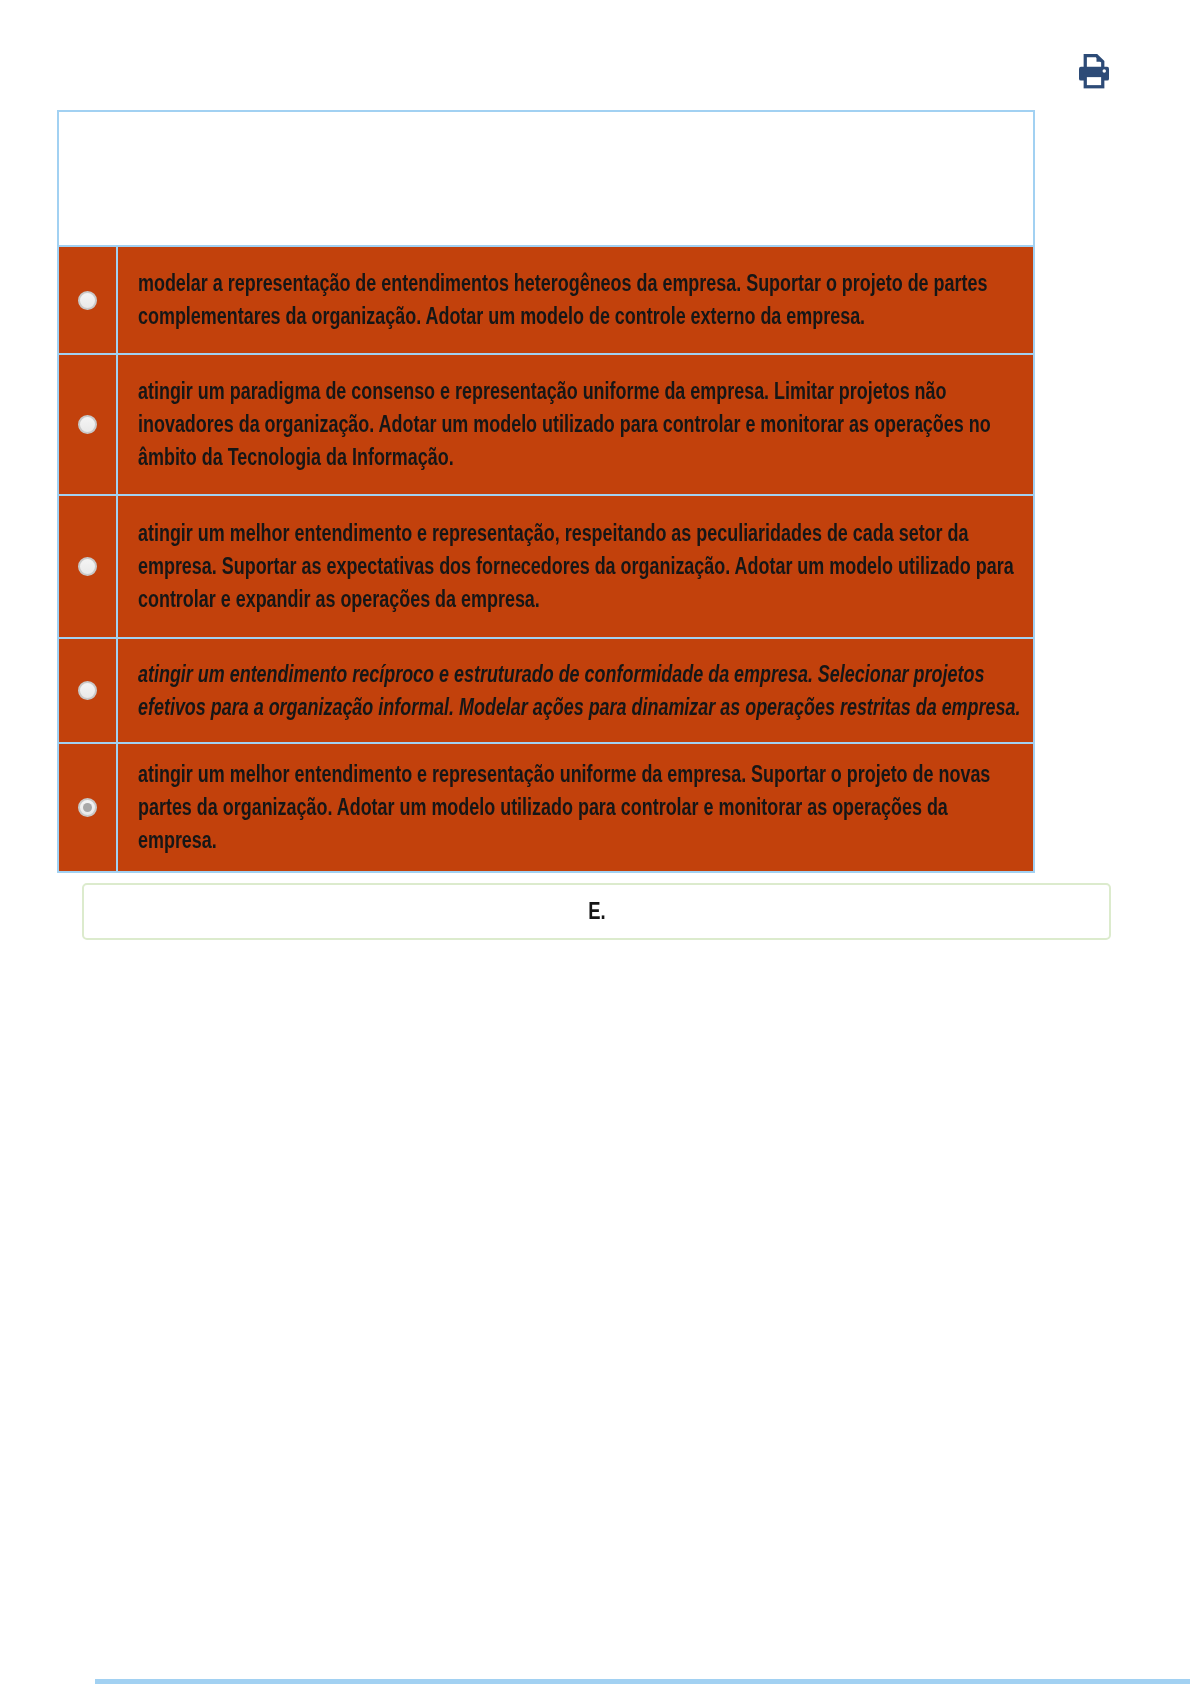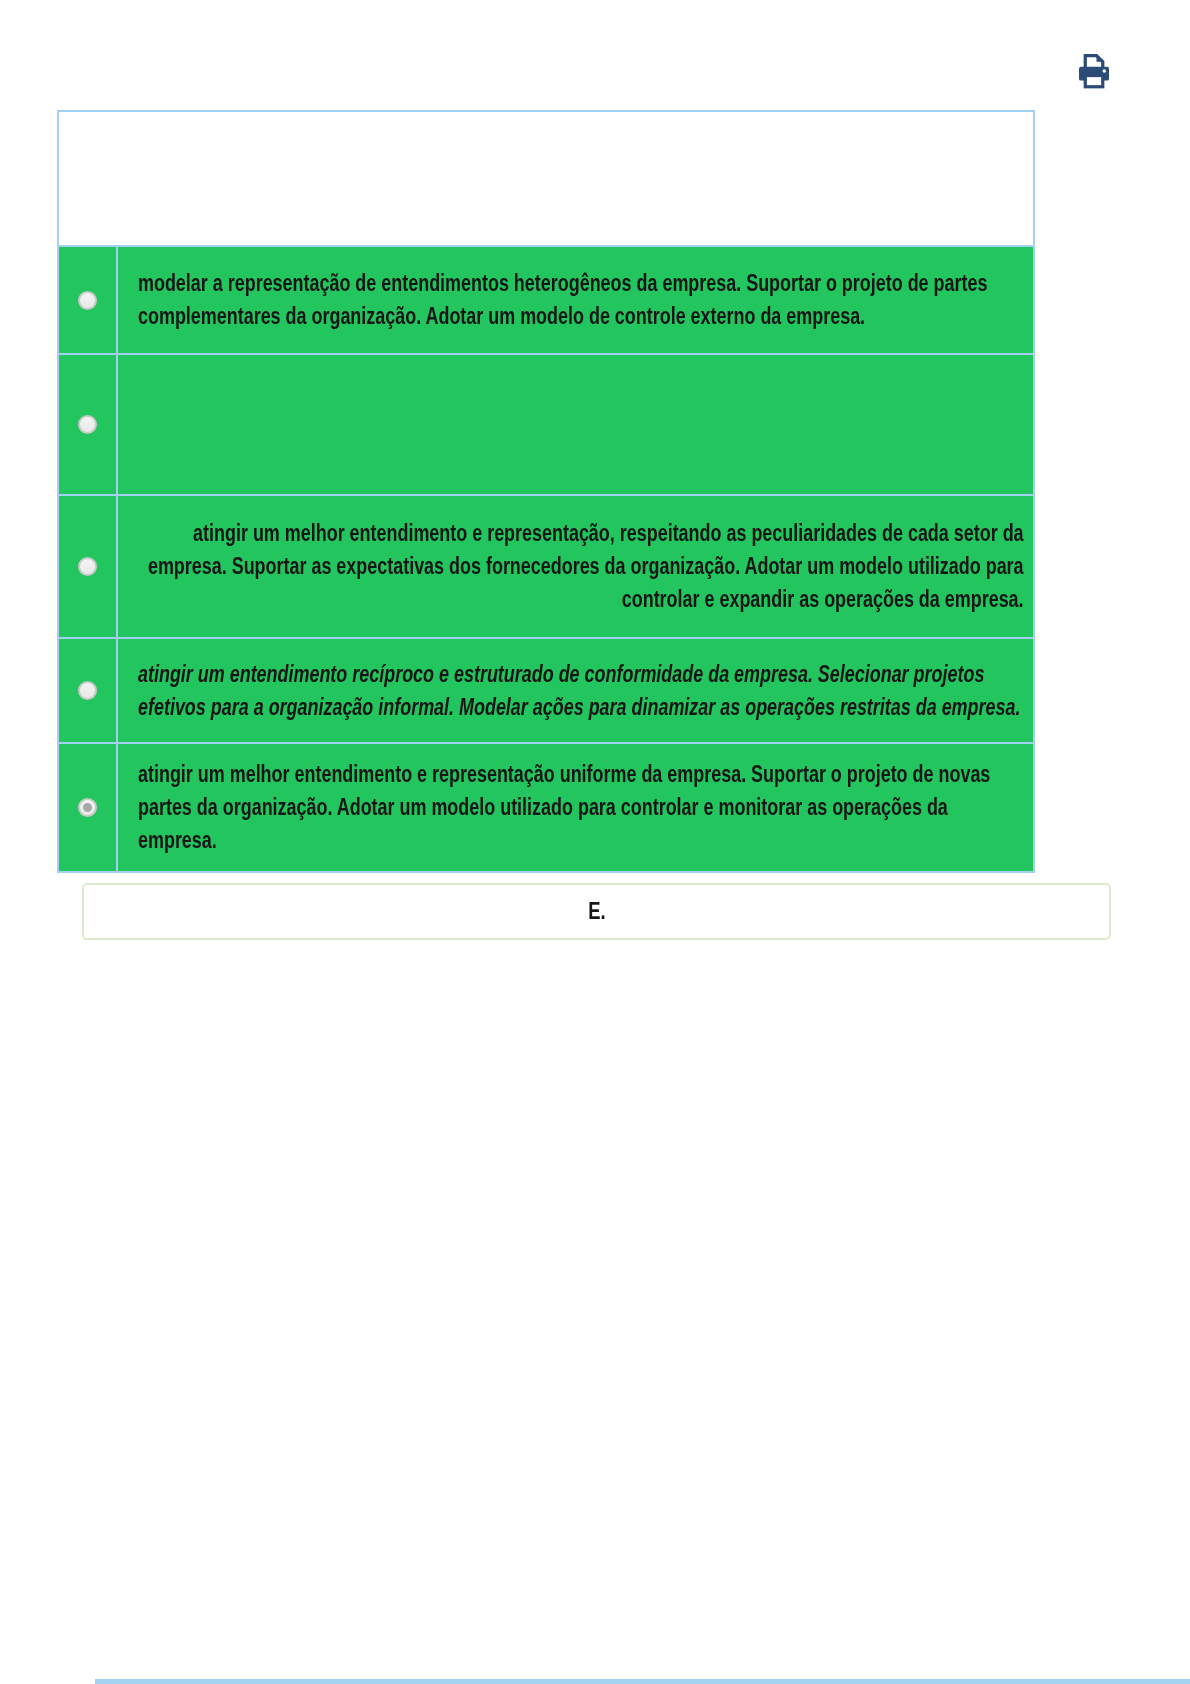--- a/index.html
+++ b/index.html
@@ -23,7 +23,7 @@
     position: absolute; left: 57px; top: 110px;
     width: 978px;
     border: 2px solid #a2d1f2;
-    background: #22c55e;
+    background: #c2410c;
   }
   .question-header {
     min-height: 133px;

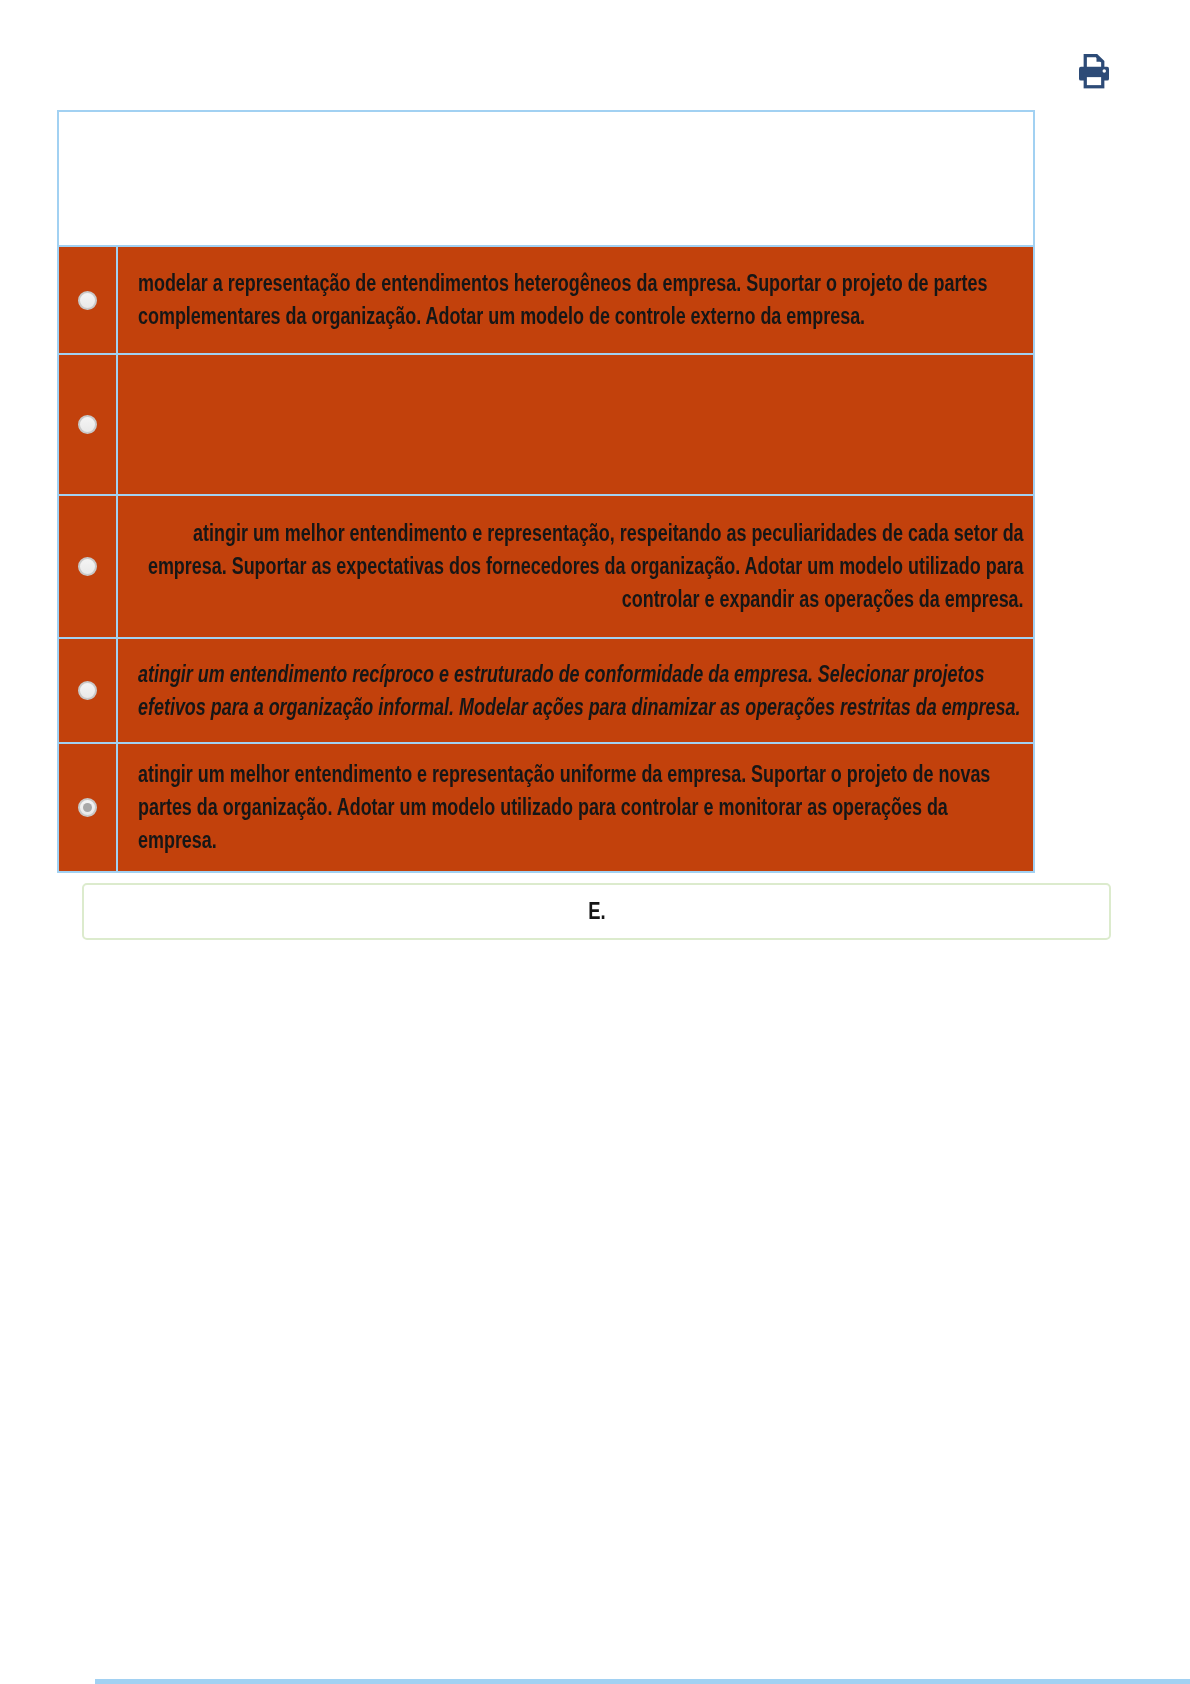--- a/index.html
+++ b/index.html
@@ -129,6 +129,9 @@
     <div class="radio-cell">
       <span class="radio"></span>
     </div>
+    <div class="text-cell">
+      <div class="option-text">atingir um paradigma de consenso e representação uniforme da empresa. Limitar projetos não inovadores da organização. Adotar um modelo utilizado para controlar e monitorar as operações no âmbito da Tecnologia da Informação.</div>
+    </div>
   </div>
 
   <div class="option-row">

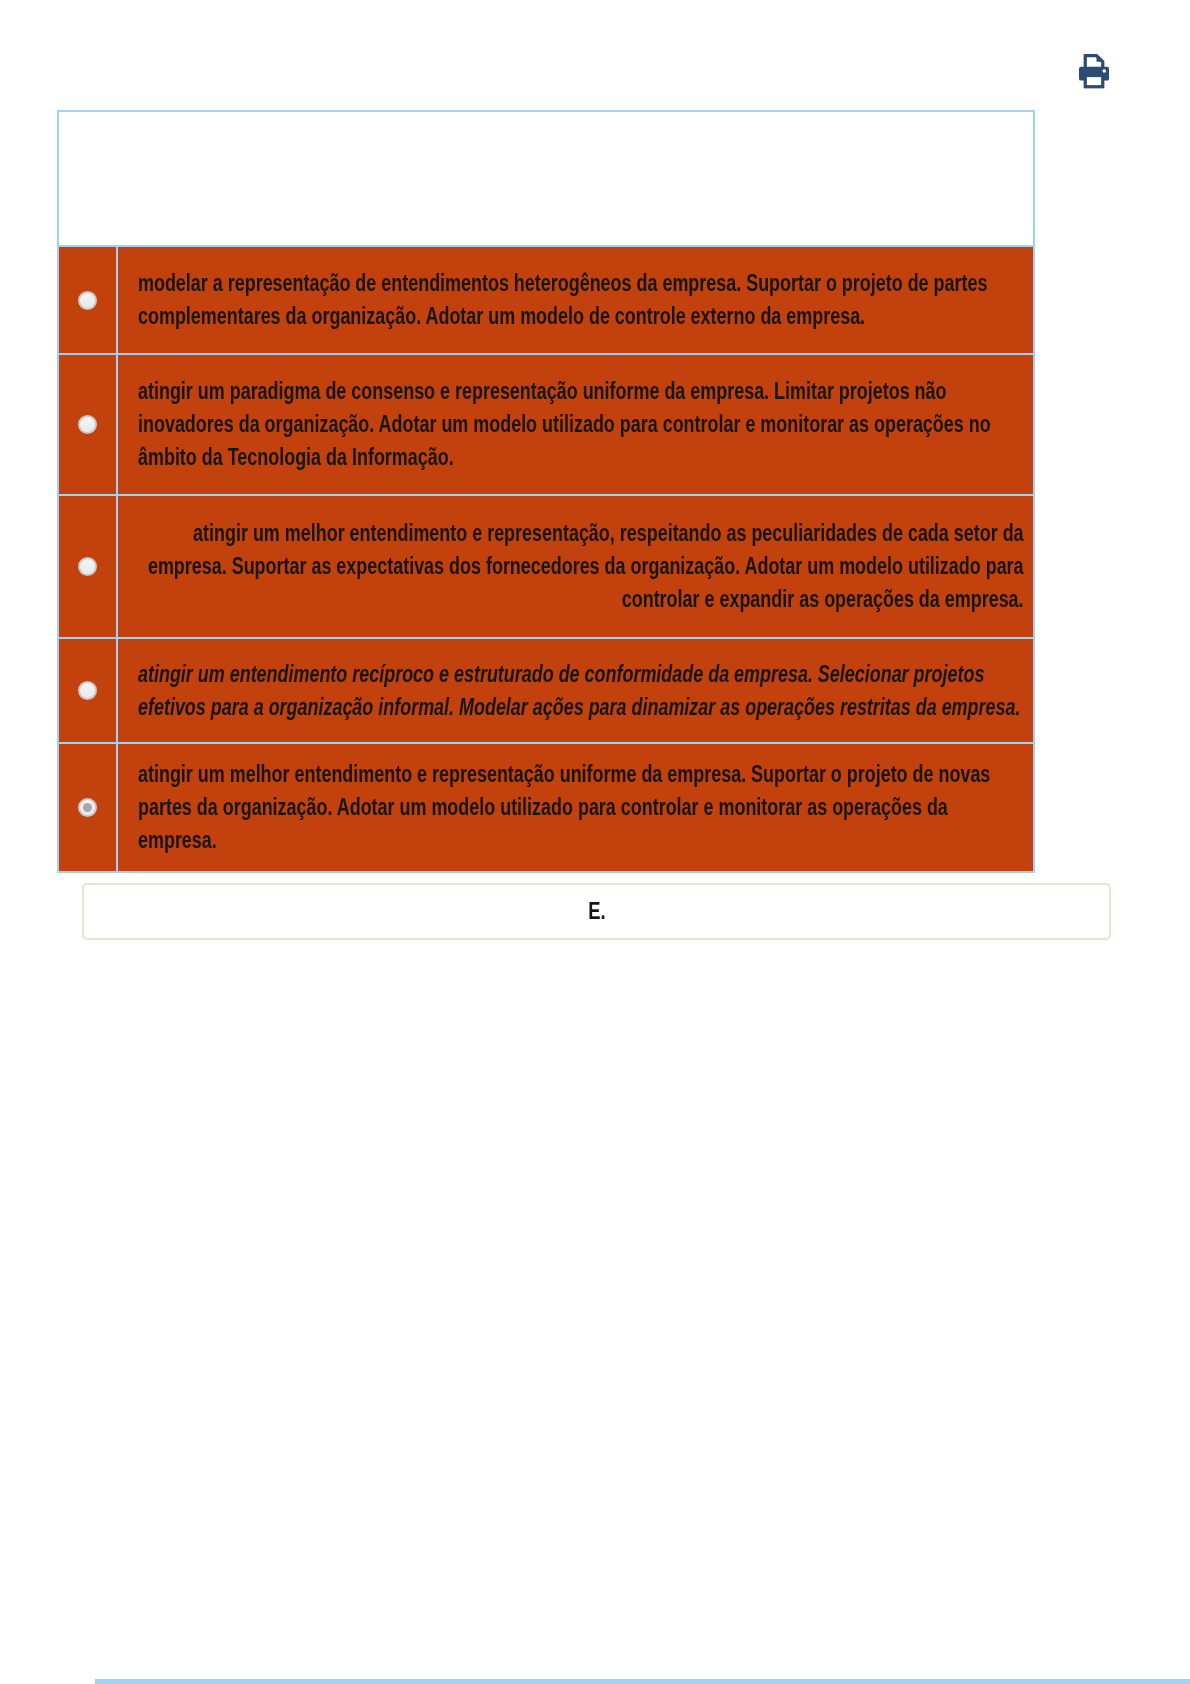--- a/index.html
+++ b/index.html
@@ -37,7 +37,7 @@
   }
   .option-row:nth-of-type(2) { min-height: 108px; }
   .option-row:nth-of-type(3) { min-height: 141px; }
-  .option-row:nth-of-type(4) { min-height: 143px; text-align: right; }
+  .option-row:nth-of-type(4) { min-height: 143px; }
   .option-row:nth-of-type(5) { min-height: 105px; font-style: italic; }
   .option-row:nth-of-type(6) { min-height: 105px; }
 

